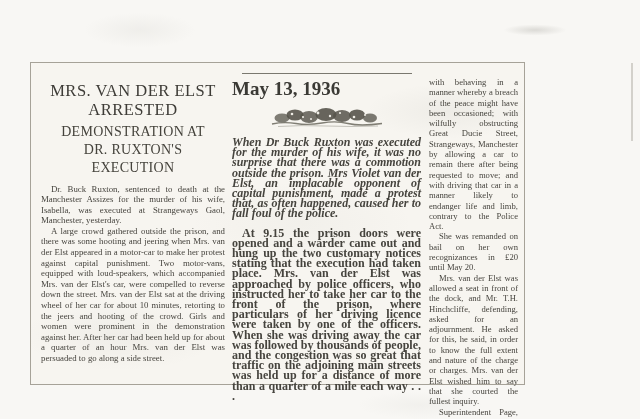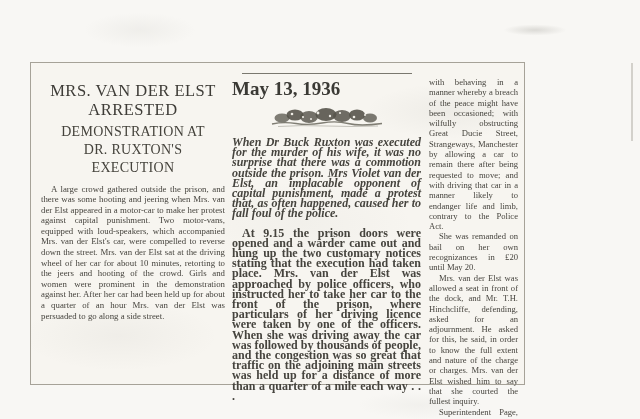--- a/index.html
+++ b/index.html
@@ -56,6 +56,7 @@
   <div class="col col-left">
     <h1 class="headline">MRS. VAN DER ELST ARRESTED</h1>
     <h2 class="subheadline">DEMONSTRATION AT DR. RUXTON'S EXECUTION</h2>
+    <p class="body ind">Dr. Buck Ruxton, sentenced to death at the Manchester Assizes for the murder of his wife, Isabella, was executed at Strangeways Gaol, Manchester, yesterday.</p>
     <p class="body ind">A large crowd gathered outside the prison, and there was some hooting and jeering when Mrs. van der Elst appeared in a motor-car to make her protest against capital punishment. Two motor-vans, equipped with loud-speakers, which accompanied Mrs. van der Elst's car, were compelled to reverse down the street. Mrs. van der Elst sat at the driving wheel of her car for about 10 minutes, retorting to the jeers and hooting of the crowd. Girls and women were prominent in the demonstration against her. After her car had been held up for about a quarter of an hour Mrs. van der Elst was persuaded to go along a side street.</p>
   </div>
 

